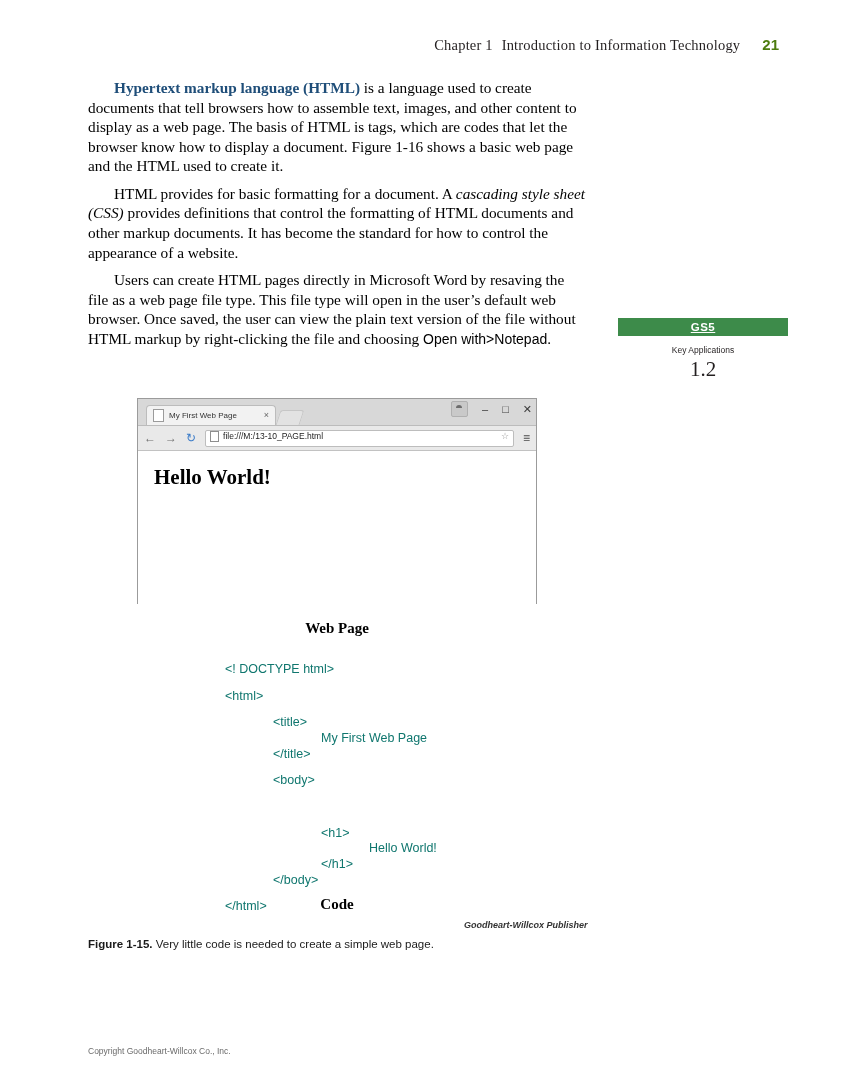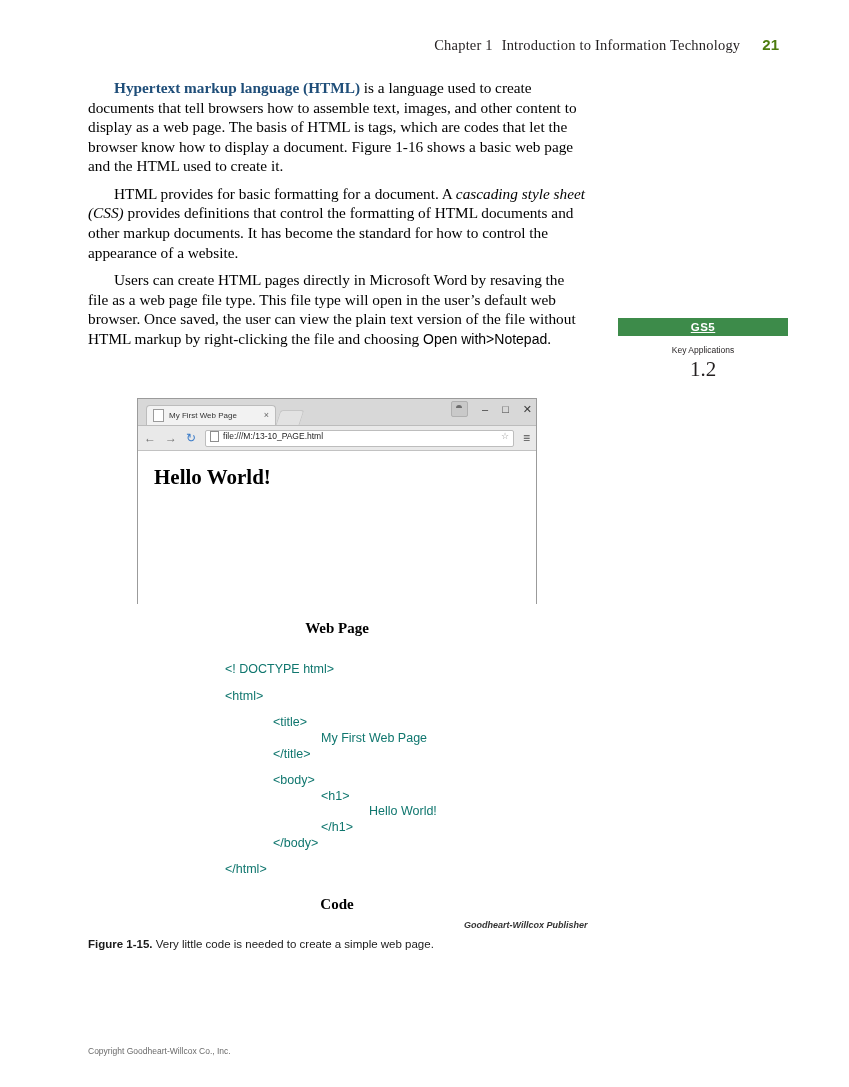--- a/index.html
+++ b/index.html
@@ -398,7 +398,7 @@
     <div class="code-line" style="padding-left: 48px;">&lt;/title&gt;</div>
     <div class="code-gap"></div>
     <div class="code-line" style="padding-left: 48px;">&lt;body&gt;</div>
-    <div class="code-line" style="padding-left: 96px;">&lt;h1&gt;</div>
+    <div class="code-line" style="padding-left: 96px; margin-top: 37px;">&lt;h1&gt;</div>
     <div class="code-line" style="padding-left: 144px;">Hello World!</div>
     <div class="code-line" style="padding-left: 96px;">&lt;/h1&gt;</div>
     <div class="code-line" style="padding-left: 48px;">&lt;/body&gt;</div>

